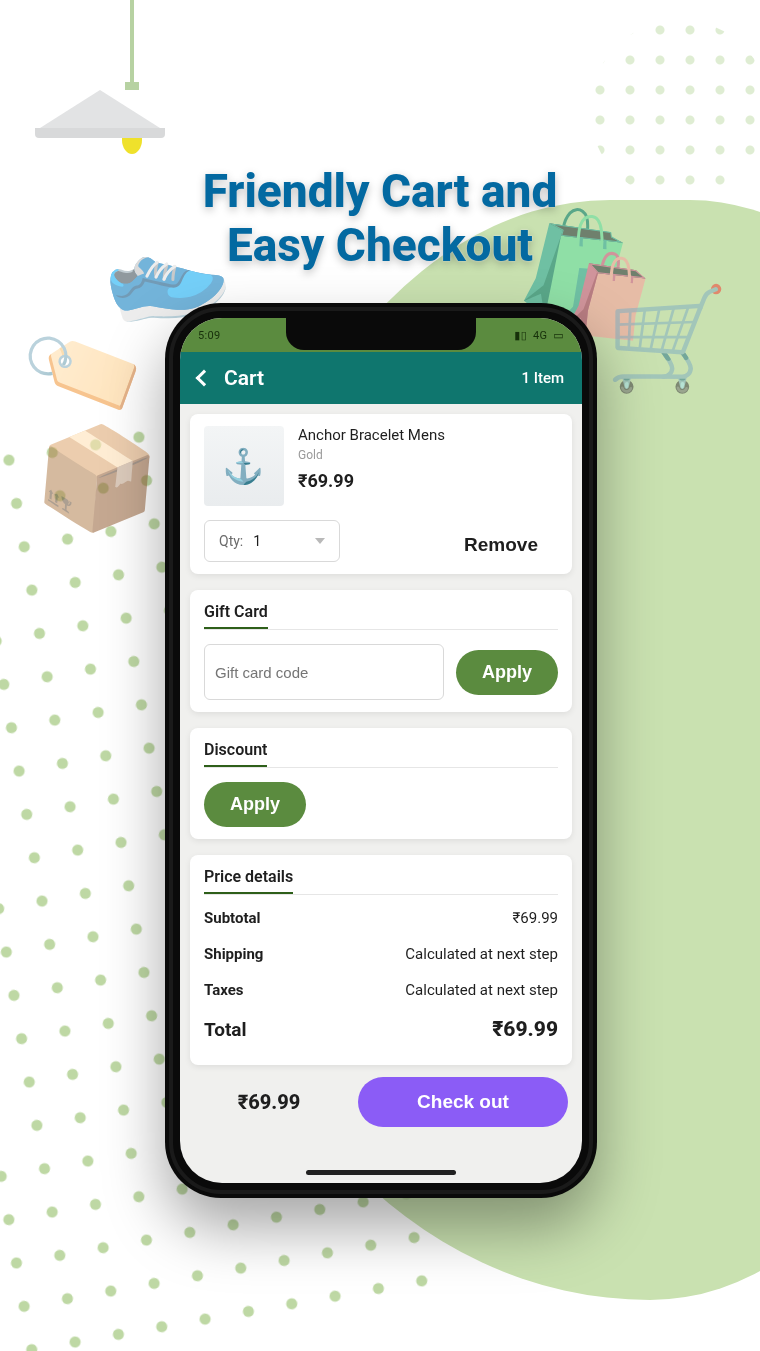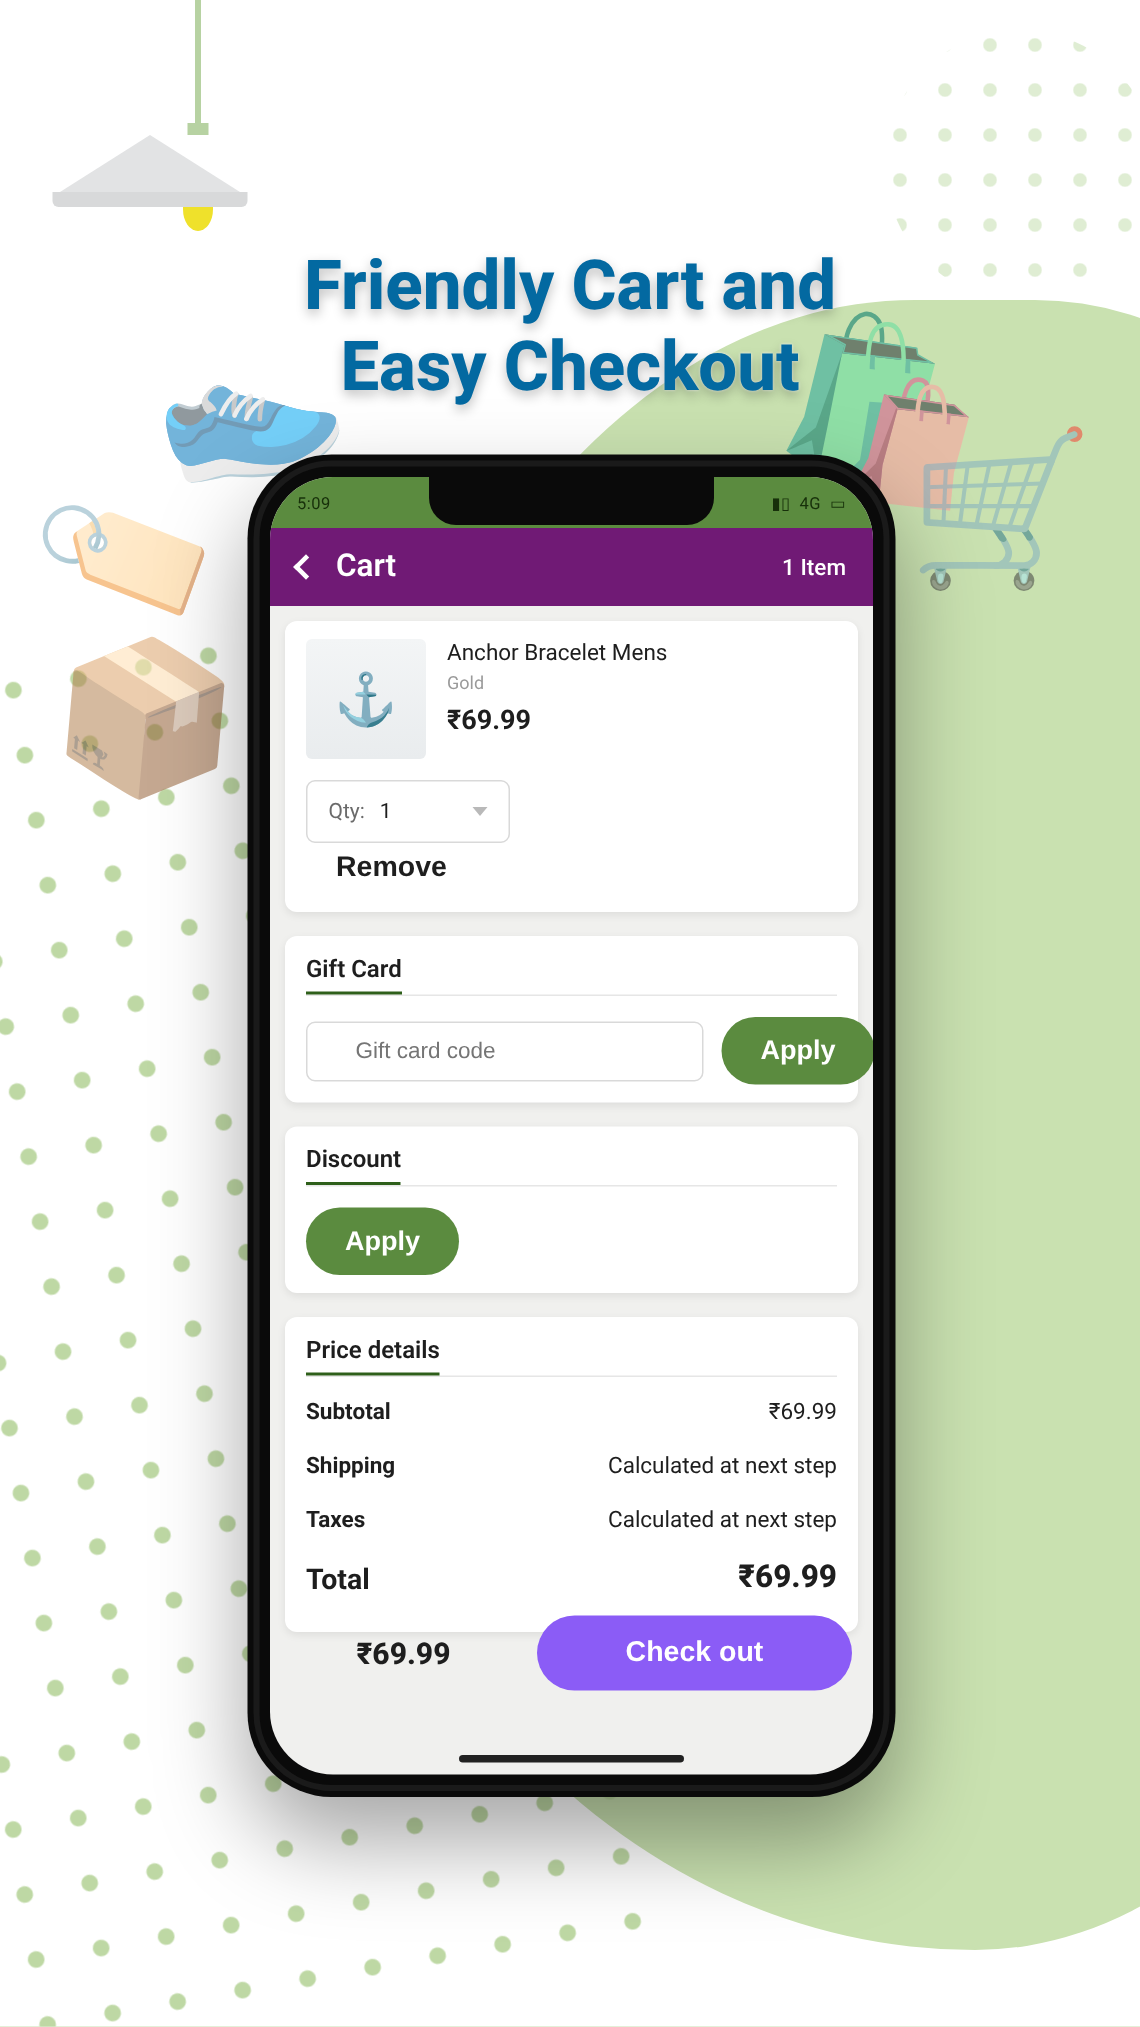--- a/index.html
+++ b/index.html
@@ -121,7 +121,7 @@
 
   .appbar {
     height: 52px;
-    background: #701a75;
+    background: #0f766e;
     color: #fff;
     display: flex;
     align-items: center;

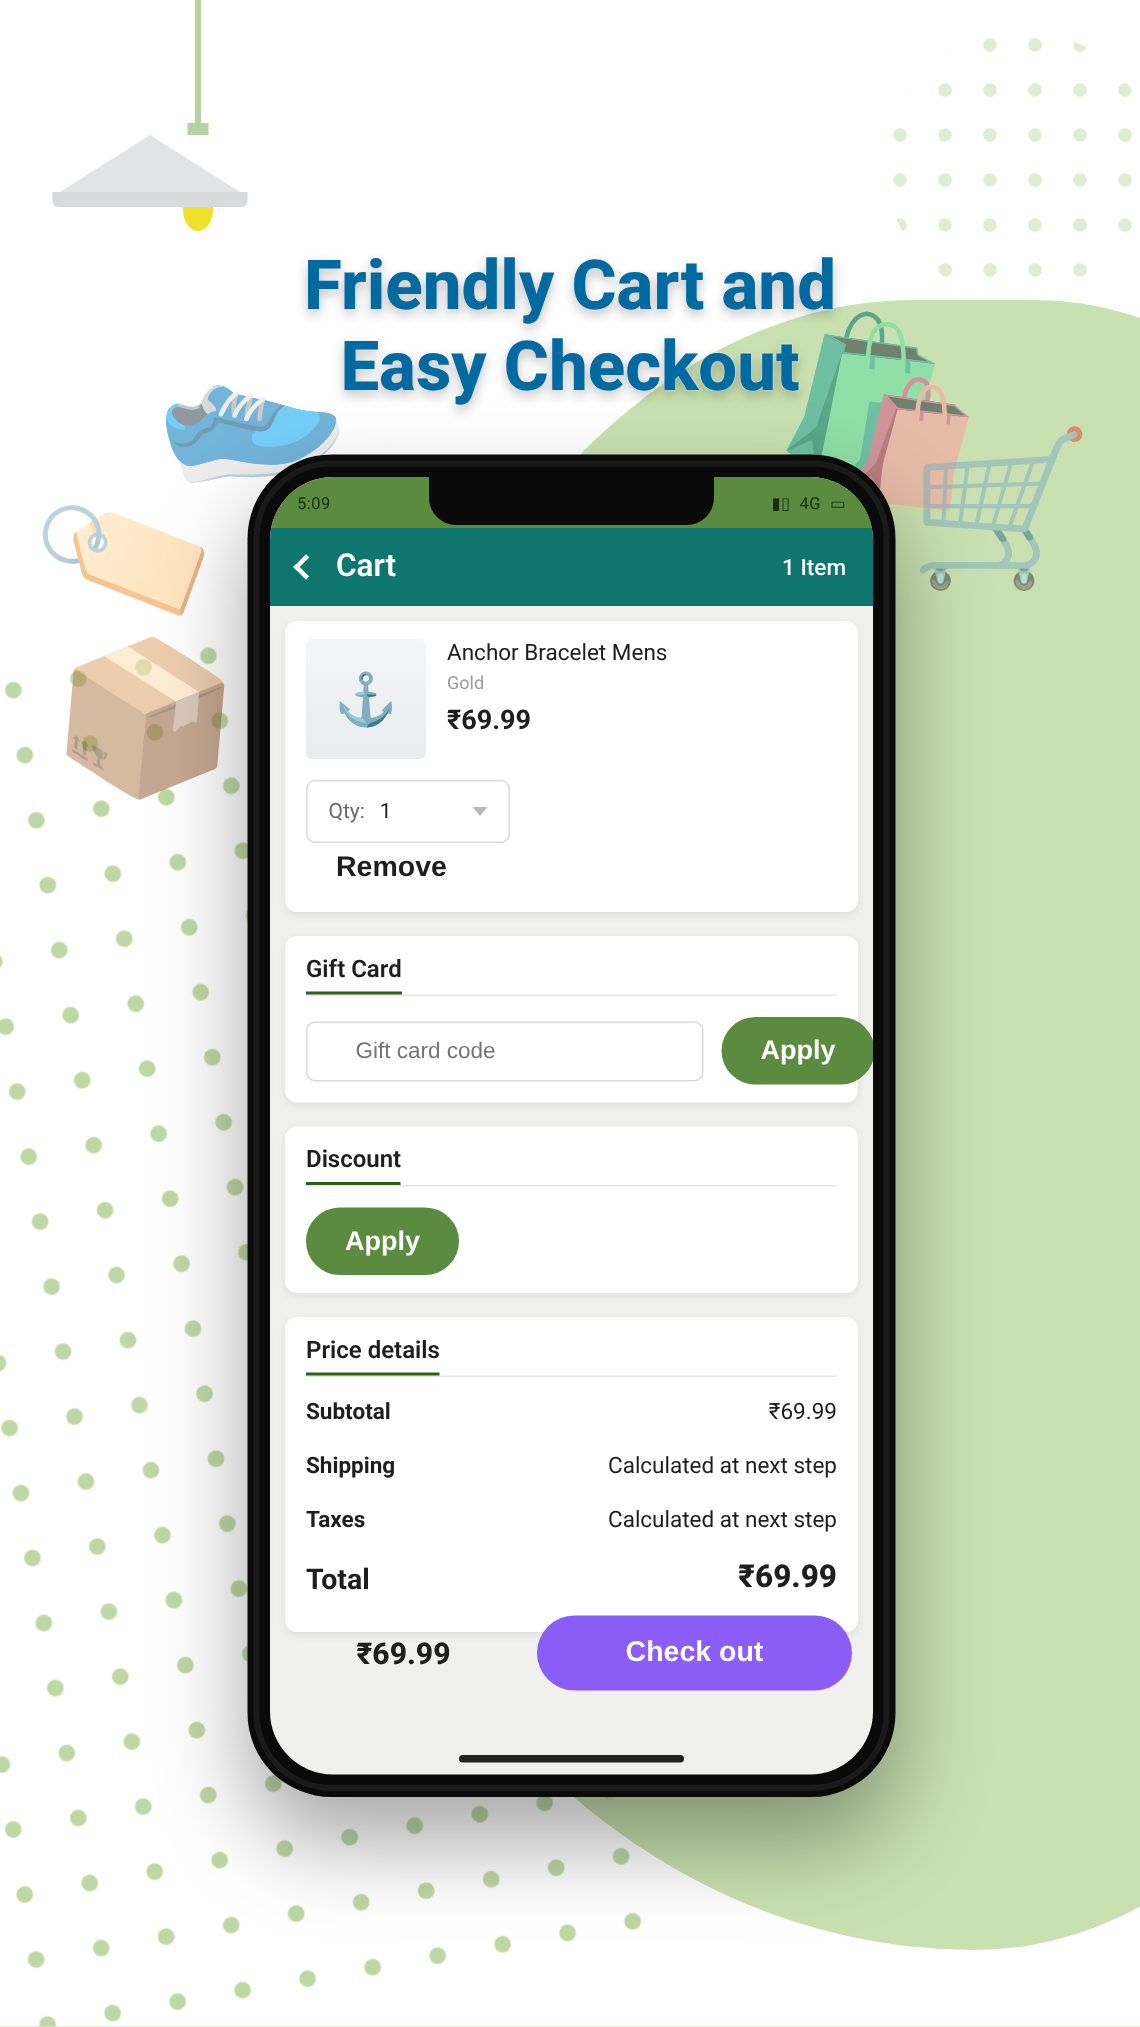--- a/index.html
+++ b/index.html
@@ -153,7 +153,7 @@
   .item-info .variant { font-size: 12px; color:#9a9a9a; margin-bottom:8px; }
   .item-info .price { font-size: 18px; font-weight: 700; color:#1e1e1e; }
 
-  .item-actions { display:flex; justify-content:space-between; align-items:flex-start; margin-top:14px;flex-direction:column; }
+  .item-actions { display:flex; justify-content:space-between; align-items:flex-end; margin-top:14px; }
   .qty {
     display:flex; align-items:center; gap:10px;
     border:1px solid #d9d9d9; border-radius:6px;

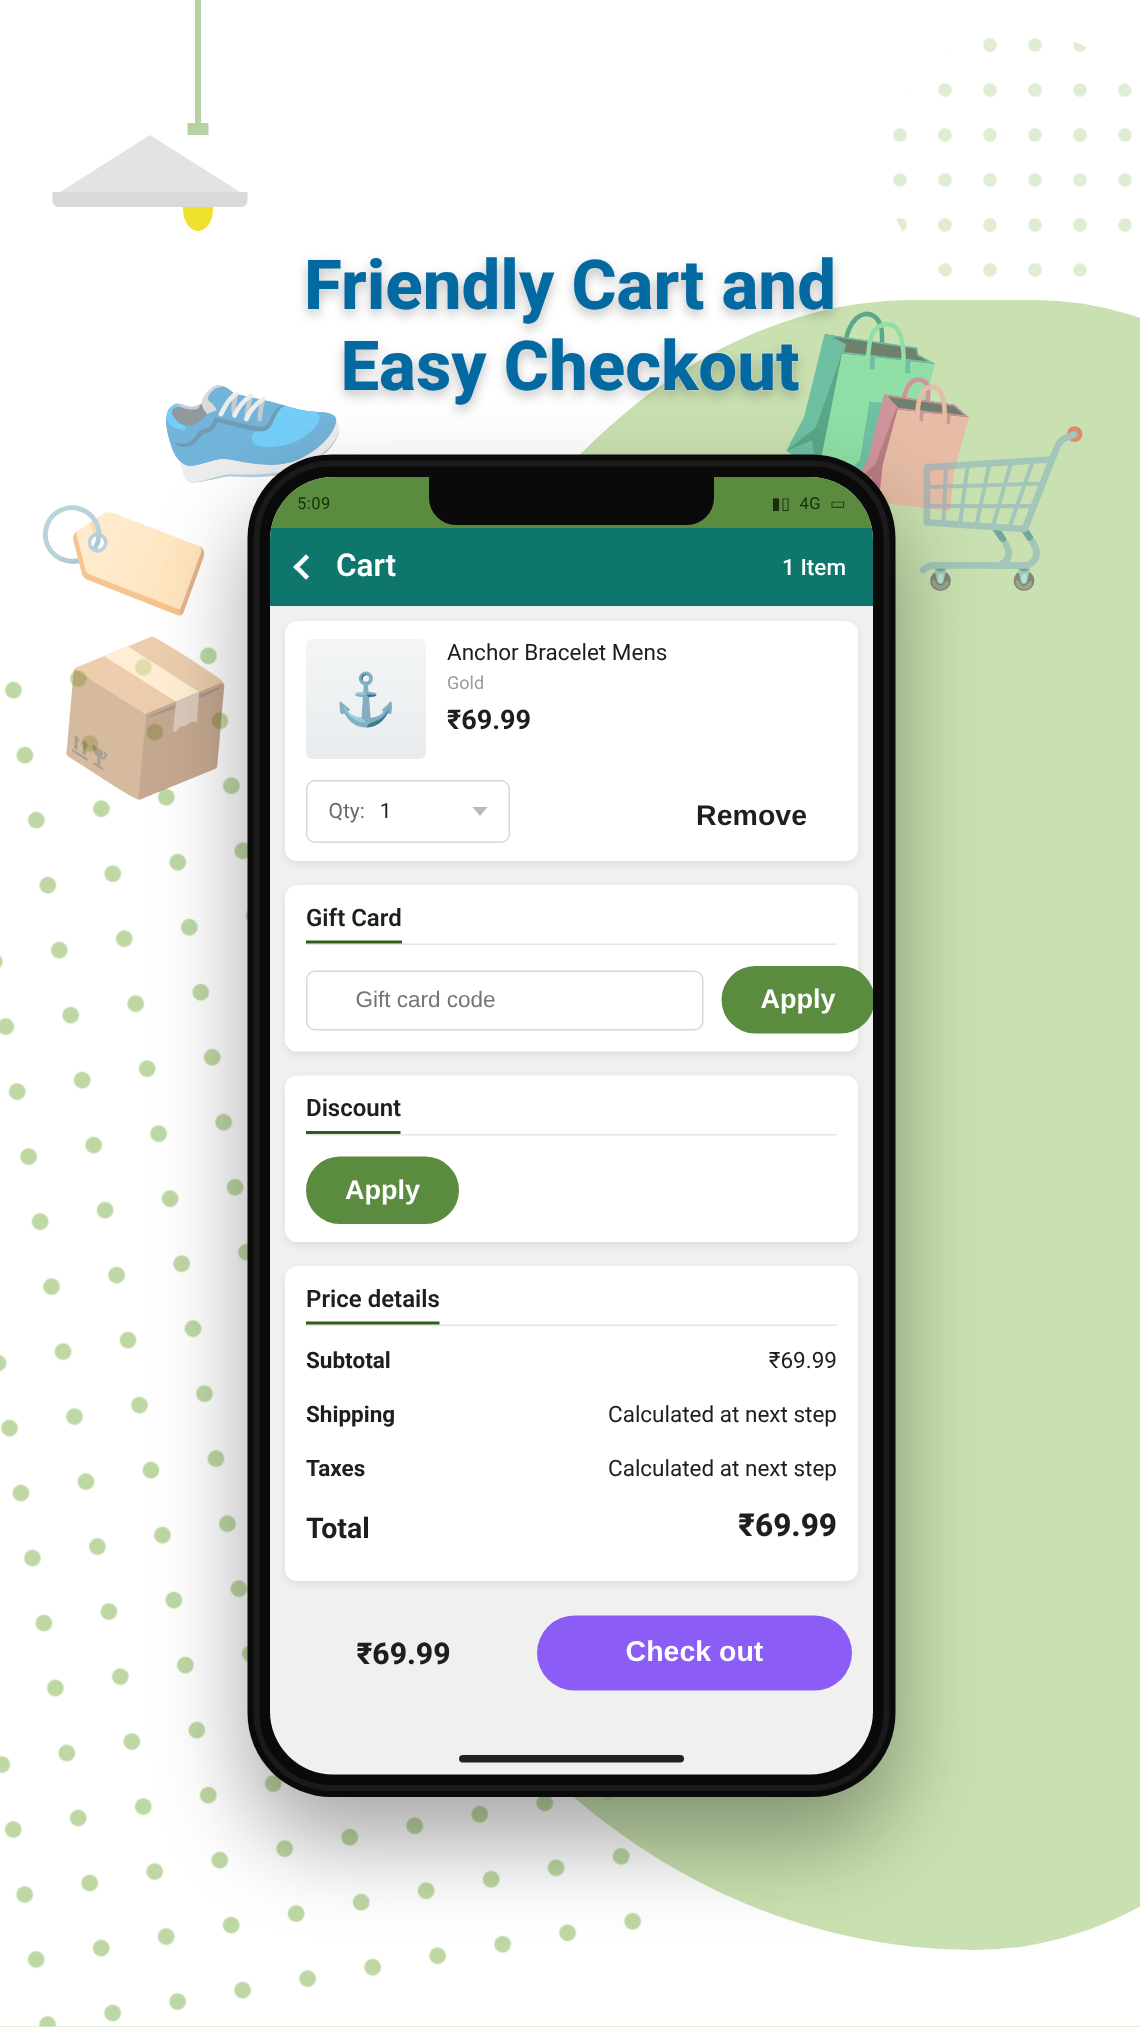--- a/index.html
+++ b/index.html
@@ -174,9 +174,9 @@
 
   .input-row { display:flex; gap:12px; align-items:center; }
   .code-input {
-    flex:1; height:40px;
+    flex:1; height:56px;
     border:1px solid #d9d9d9; border-radius:6px;
-    padding: 0 32px; font-size:15px; color:#9a9a9a;
+    padding: 0 10px; font-size:15px; color:#9a9a9a;
   }
   .apply-btn {
     background:#5b8b3f; color:#fff; border:none;

